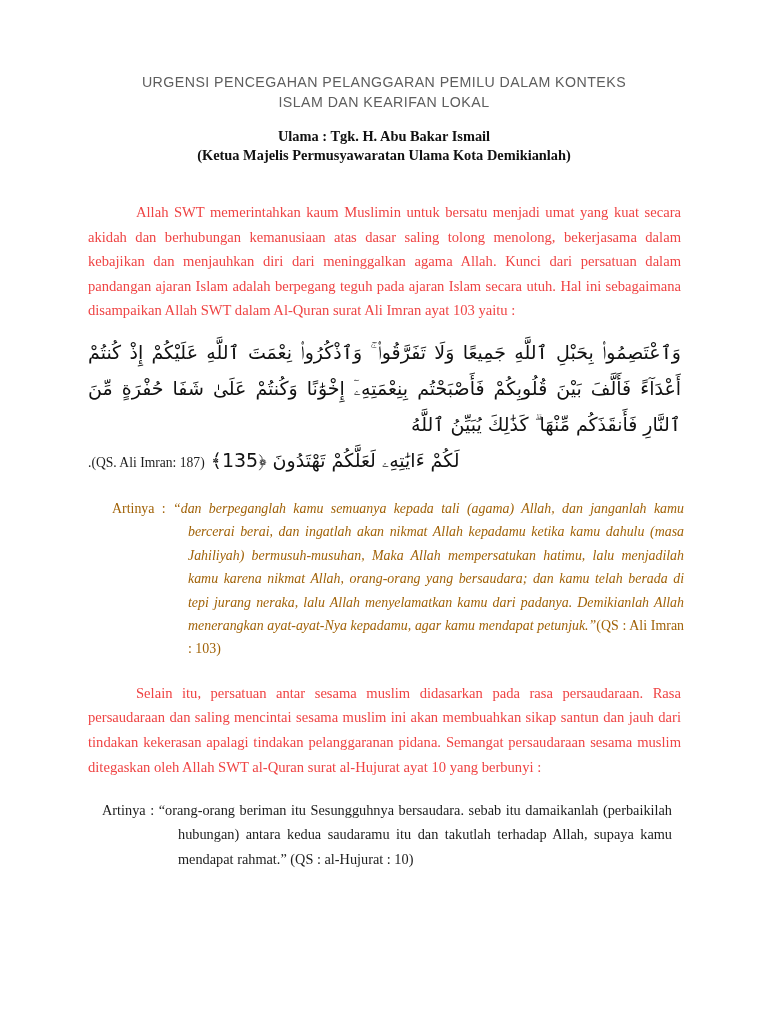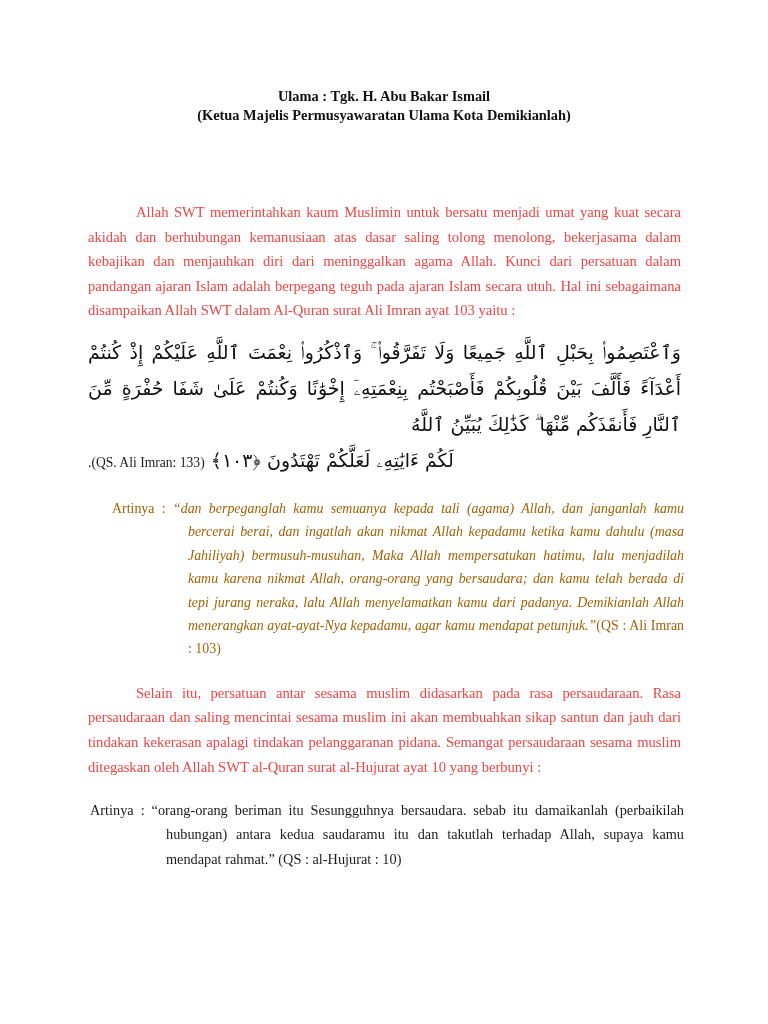--- a/index.html
+++ b/index.html
@@ -136,6 +136,10 @@
 <div class="page">
 
   <div class="title-block">
+    <h1 class="doc-title">
+      <span class="tl1">URGENSI PENCEGAHAN PELANGGARAN PEMILU DALAM KONTEKS</span>
+      <span class="tl2">ISLAM DAN KEARIFAN LOKAL</span>
+    </h1>
     <div class="byline">
       <span class="b1">Ulama : Tgk. H. Abu Bakar Ismail</span>
       <span class="b2">(Ketua Majelis Permusyawaratan Ulama Kota Demikianlah)</span>

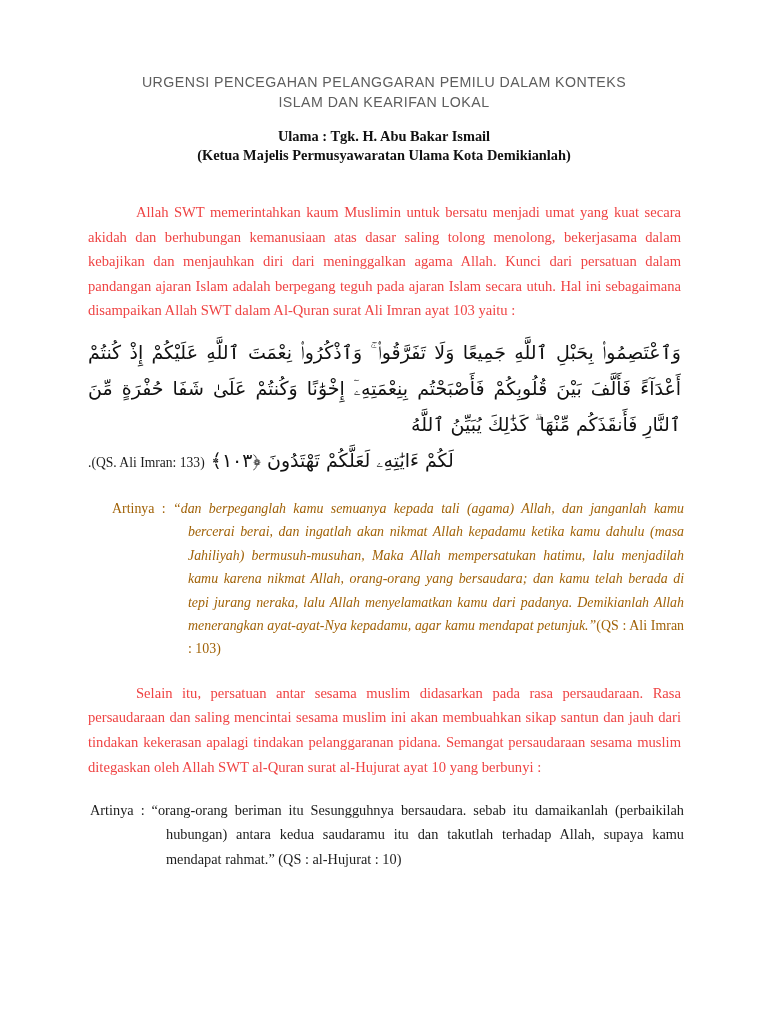--- a/index.html
+++ b/index.html
@@ -154,7 +154,7 @@
       <span>وَٱعْتَصِمُوا۟ بِحَبْلِ ٱللَّهِ جَمِيعًا وَلَا تَفَرَّقُوا۟ ۚ وَٱذْكُرُوا۟ نِعْمَتَ ٱللَّهِ عَلَيْكُمْ إِذْ كُنتُمْ أَعْدَآءً فَأَلَّفَ بَيْنَ قُلُوبِكُمْ فَأَصْبَحْتُم بِنِعْمَتِهِۦٓ إِخْوَٰنًا وَكُنتُمْ عَلَىٰ شَفَا حُفْرَةٍ مِّنَ ٱلنَّارِ فَأَنقَذَكُم مِّنْهَا ۗ كَذَٰلِكَ يُبَيِّنُ ٱللَّهُ</span>
       <span class="lastline">
         <span>لَكُمْ ءَايَٰتِهِۦ لَعَلَّكُمْ تَهْتَدُونَ ﴿١٠٣﴾</span>
-        <span class="verse-ref">(QS. Ali Imran: 133).</span>
+        <span class="verse-ref">(QS. Ali Imran: 187).</span>
       </span>
     </div>
 

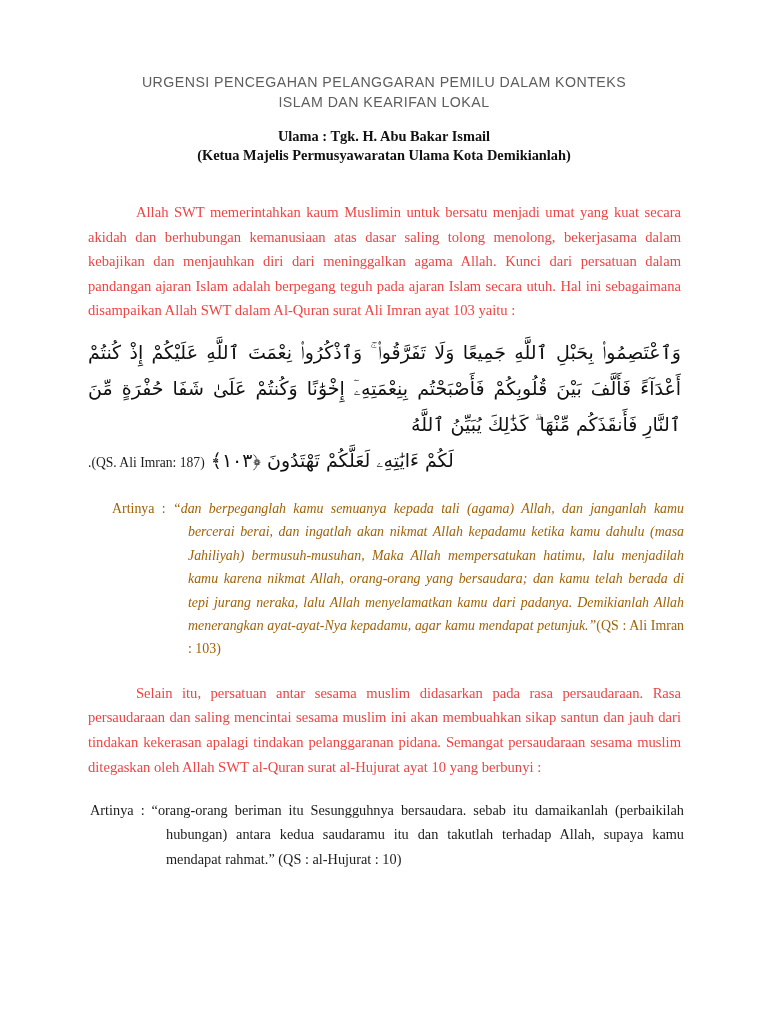--- a/index.html
+++ b/index.html
@@ -153,7 +153,7 @@
     <div class="arabic">
       <span>وَٱعْتَصِمُوا۟ بِحَبْلِ ٱللَّهِ جَمِيعًا وَلَا تَفَرَّقُوا۟ ۚ وَٱذْكُرُوا۟ نِعْمَتَ ٱللَّهِ عَلَيْكُمْ إِذْ كُنتُمْ أَعْدَآءً فَأَلَّفَ بَيْنَ قُلُوبِكُمْ فَأَصْبَحْتُم بِنِعْمَتِهِۦٓ إِخْوَٰنًا وَكُنتُمْ عَلَىٰ شَفَا حُفْرَةٍ مِّنَ ٱلنَّارِ فَأَنقَذَكُم مِّنْهَا ۗ كَذَٰلِكَ يُبَيِّنُ ٱللَّهُ</span>
       <span class="lastline">
-        <span>لَكُمْ ءَايَٰتِهِۦ لَعَلَّكُمْ تَهْتَدُونَ ﴿١٠٣﴾</span>
+        <span>لَكُمْ ءَايَٰتِهِۦ لَعَلَّكُمْ تَهْتَدُونَ ﴿135﴾</span>
         <span class="verse-ref">(QS. Ali Imran: 187).</span>
       </span>
     </div>

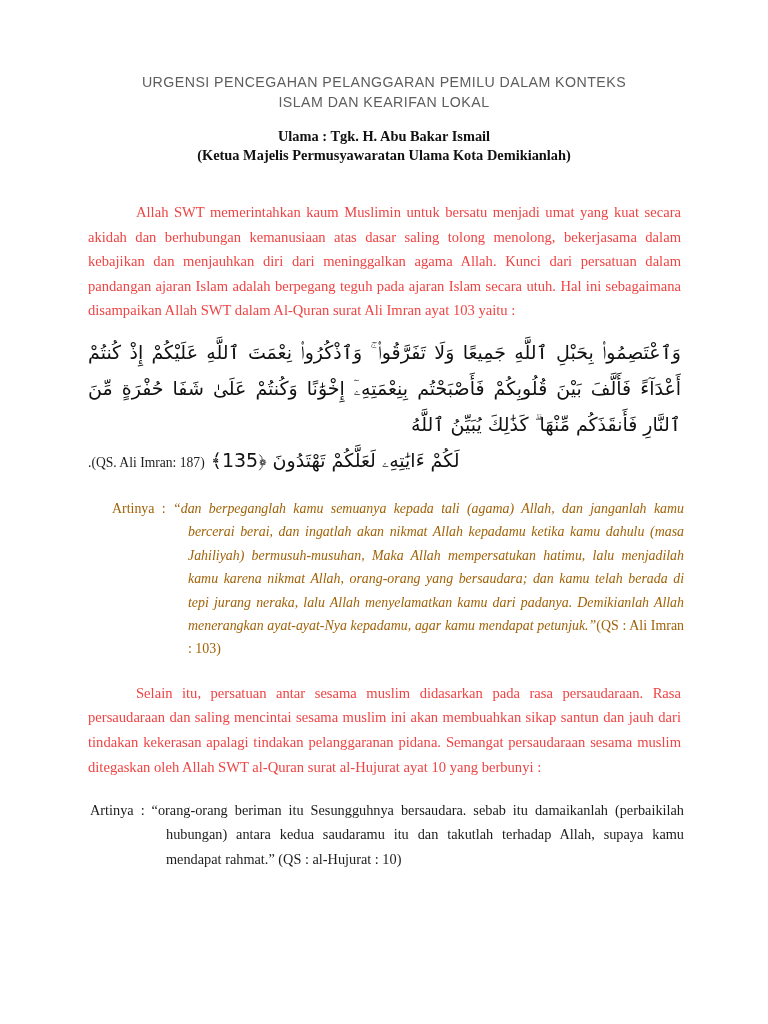--- a/index.html
+++ b/index.html
@@ -116,7 +116,7 @@
   .artinya .cite { font-style: normal; }
 
   .artinya-plain {
-    margin: 0;
+    margin: 12px;
     padding-left: 76px;
     text-indent: -76px;
     font-size: 14.3px;

